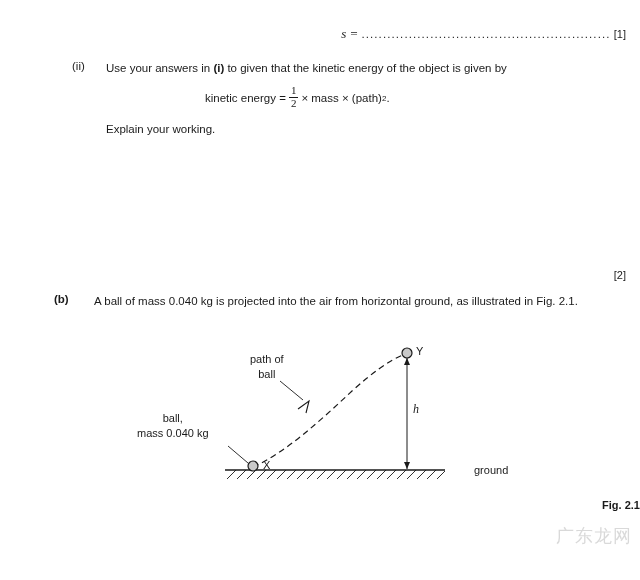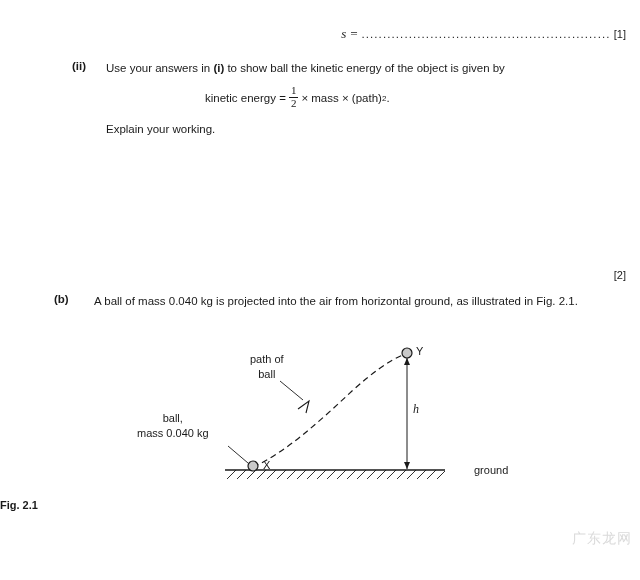--- a/index.html
+++ b/index.html
@@ -58,7 +58,7 @@
     position: absolute;
     left: 0;
     top: 0;
-    font-weight: bold;
+    font-weight: normal;
     font-size: 11.5px;
   }
   .part-ii .text {

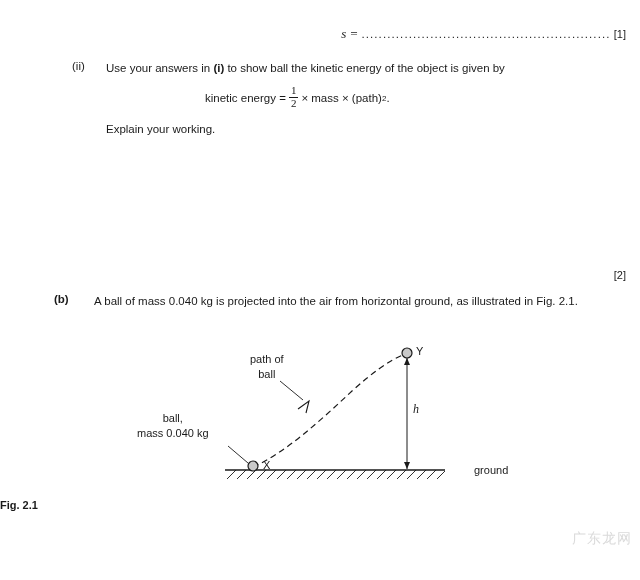--- a/index.html
+++ b/index.html
@@ -206,7 +206,7 @@
   <div class="part-ii">
     <span class="label">(ii)</span>
     <div class="text">
-      <span>Use your answers in </span><span class="bold">(i)</span><span> to show ball the kinetic energy of the object is given by</span>
+      <span>Use your answers in </span><span class="bold">(i)</span><span> to given that the kinetic energy of the object is given by</span>
     </div>
   </div>
 

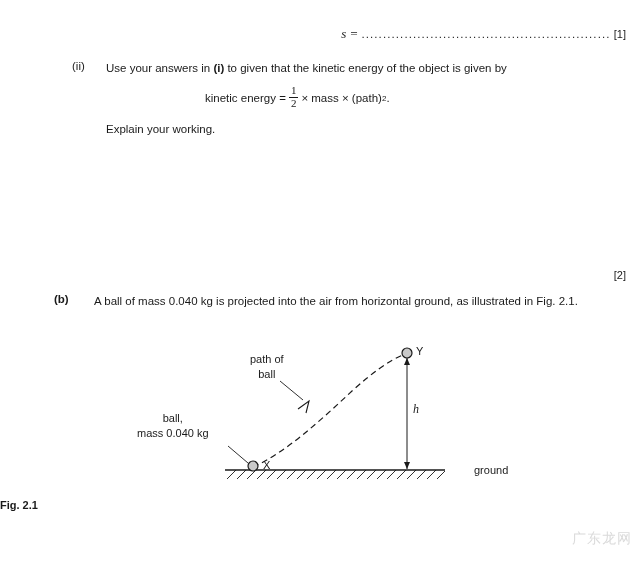--- a/index.html
+++ b/index.html
@@ -152,7 +152,7 @@
     top: 499px;
     left: 0;
     width: 640px;
-    text-align: left;
+    text-align: right;
     font-weight: bold;
     font-size: 11px;
   }

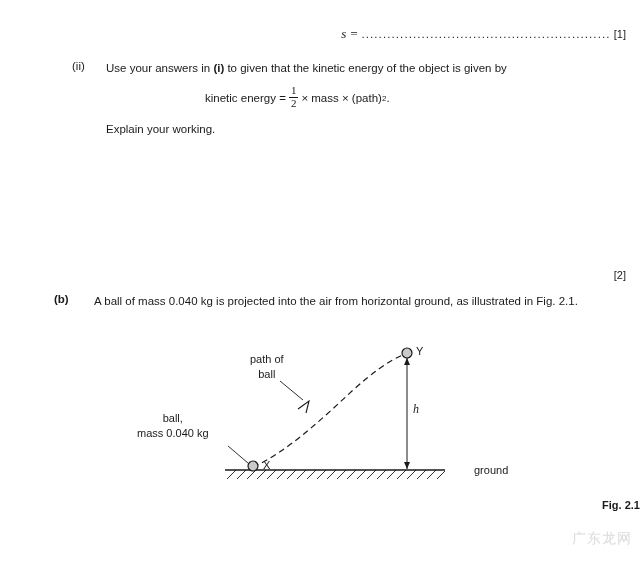--- a/index.html
+++ b/index.html
@@ -184,7 +184,7 @@
     position: absolute;
     right: 8px;
     bottom: 32px;
-    font-size: 14px;
+    font-size: 18px;
     color: #d8d8d8;
     font-family: Liberation Mono, monospace;
     letter-spacing: 1px;

